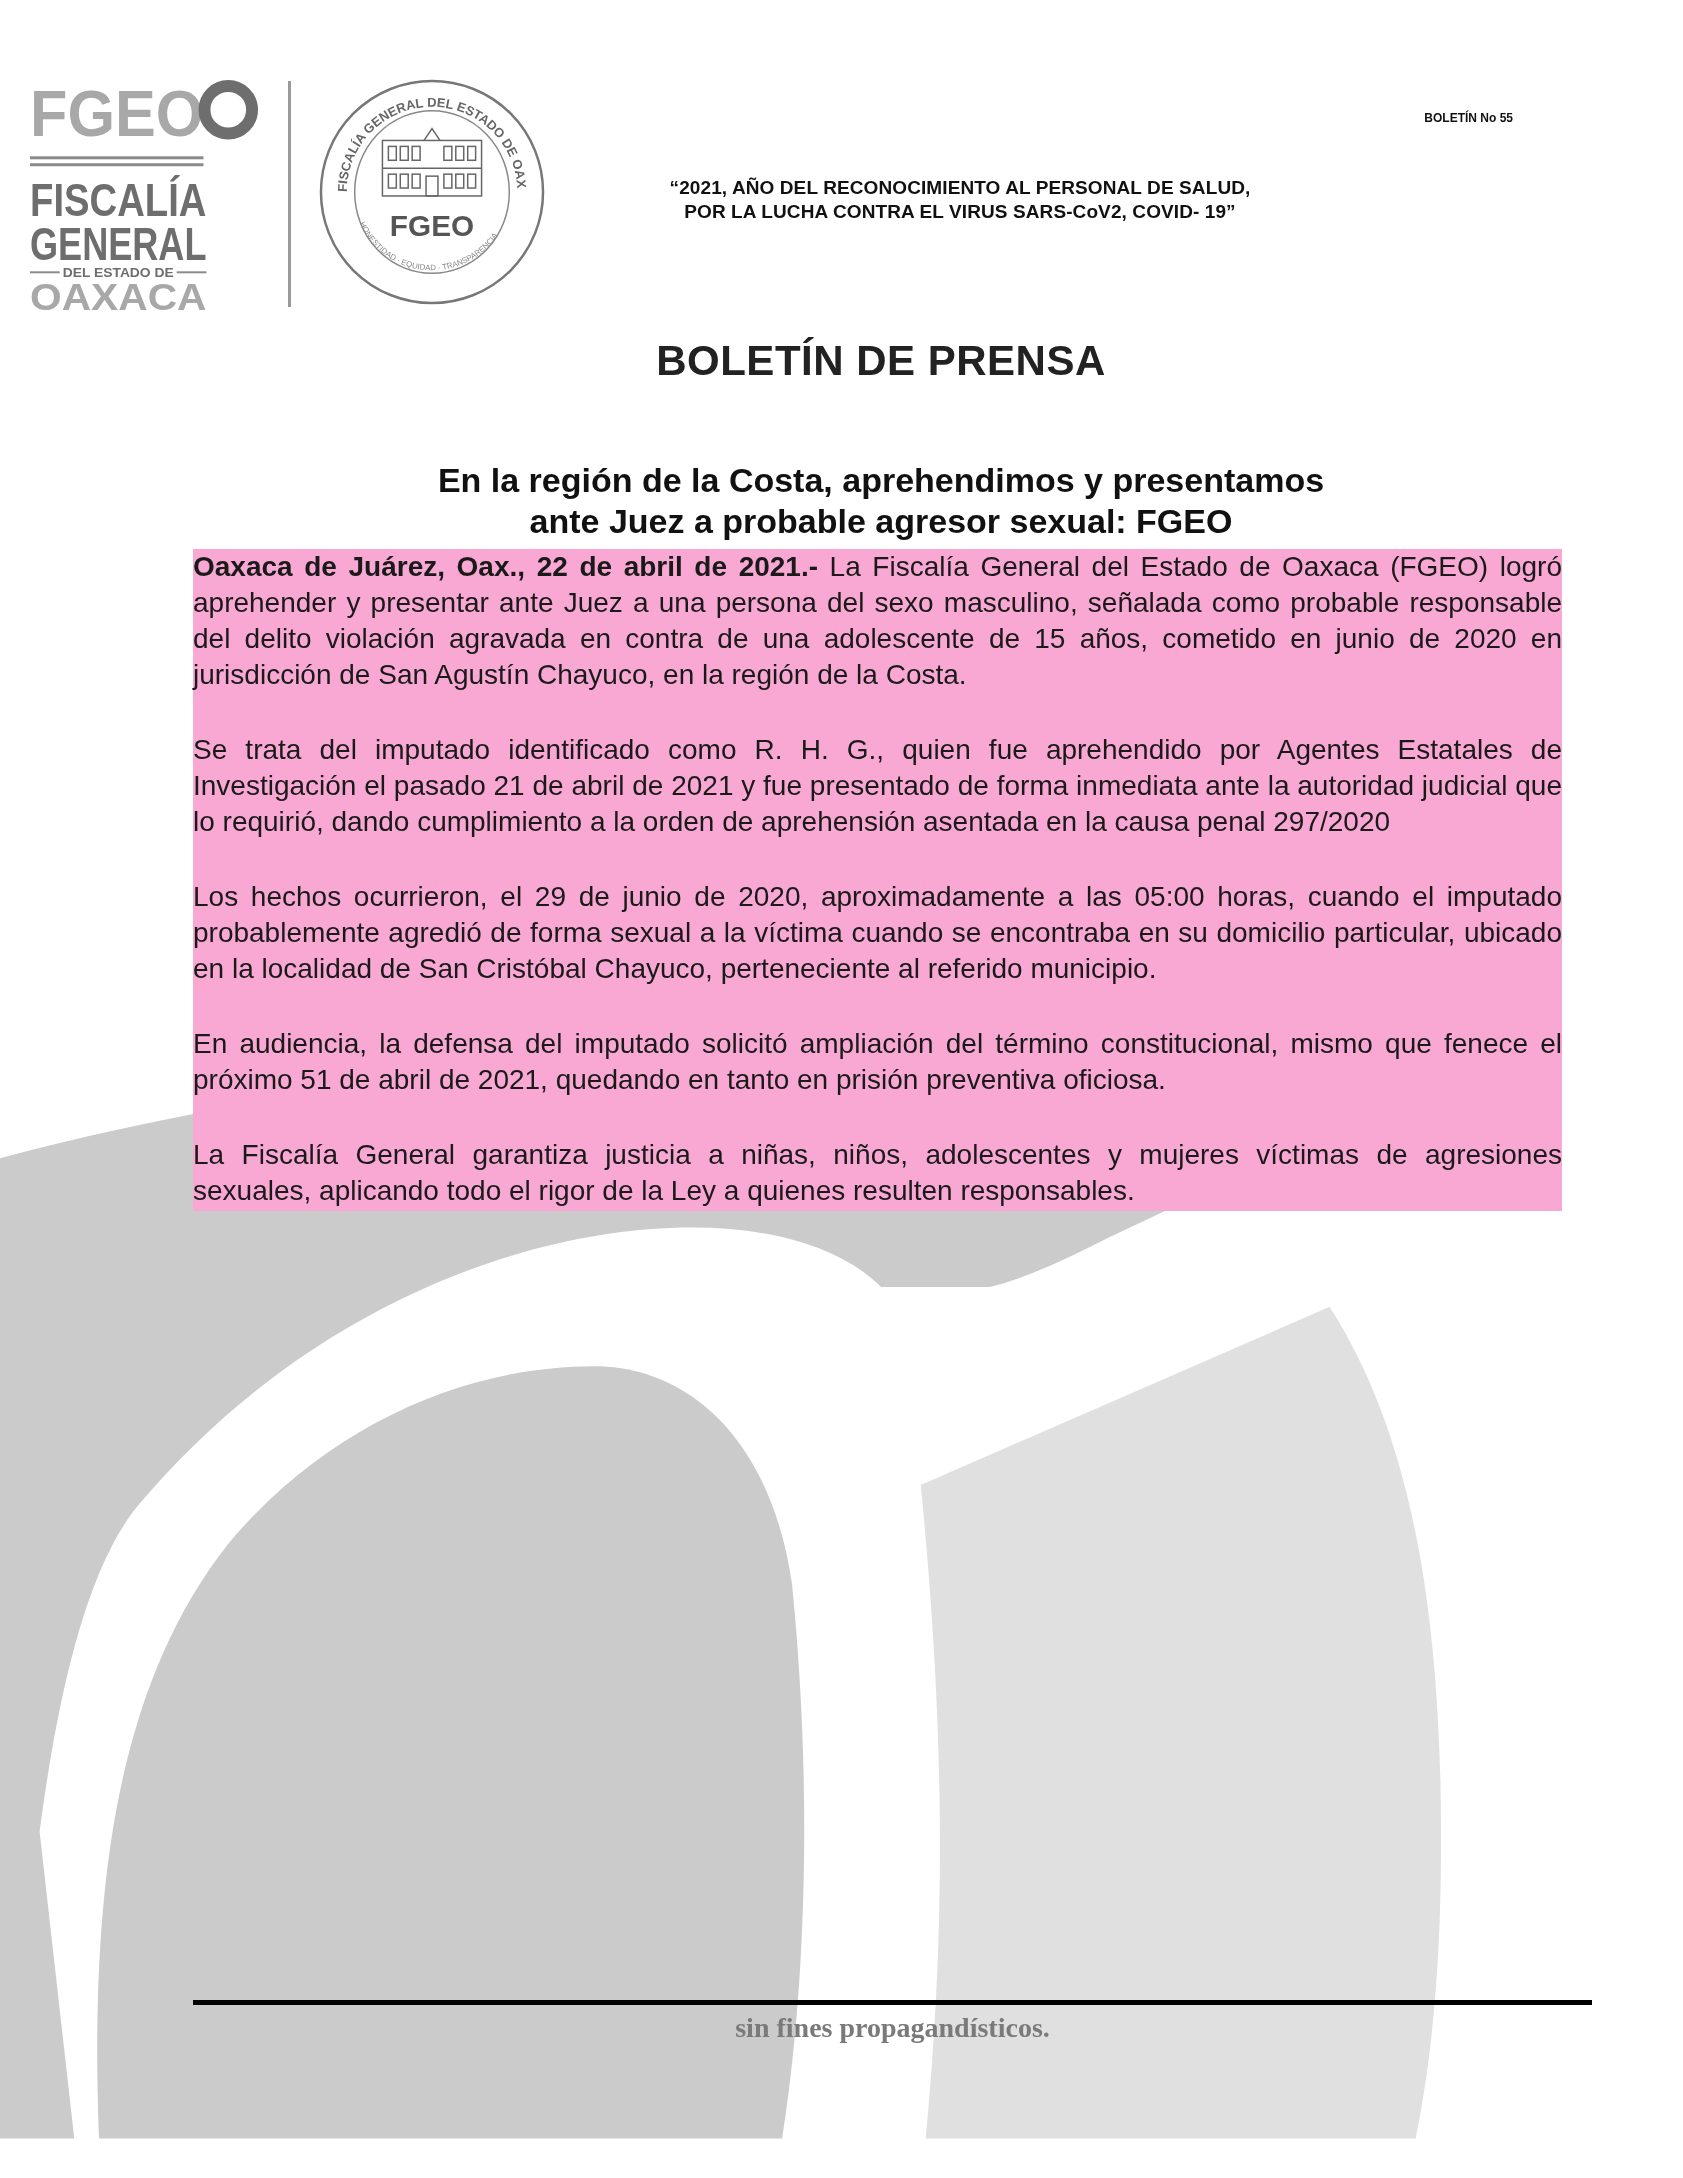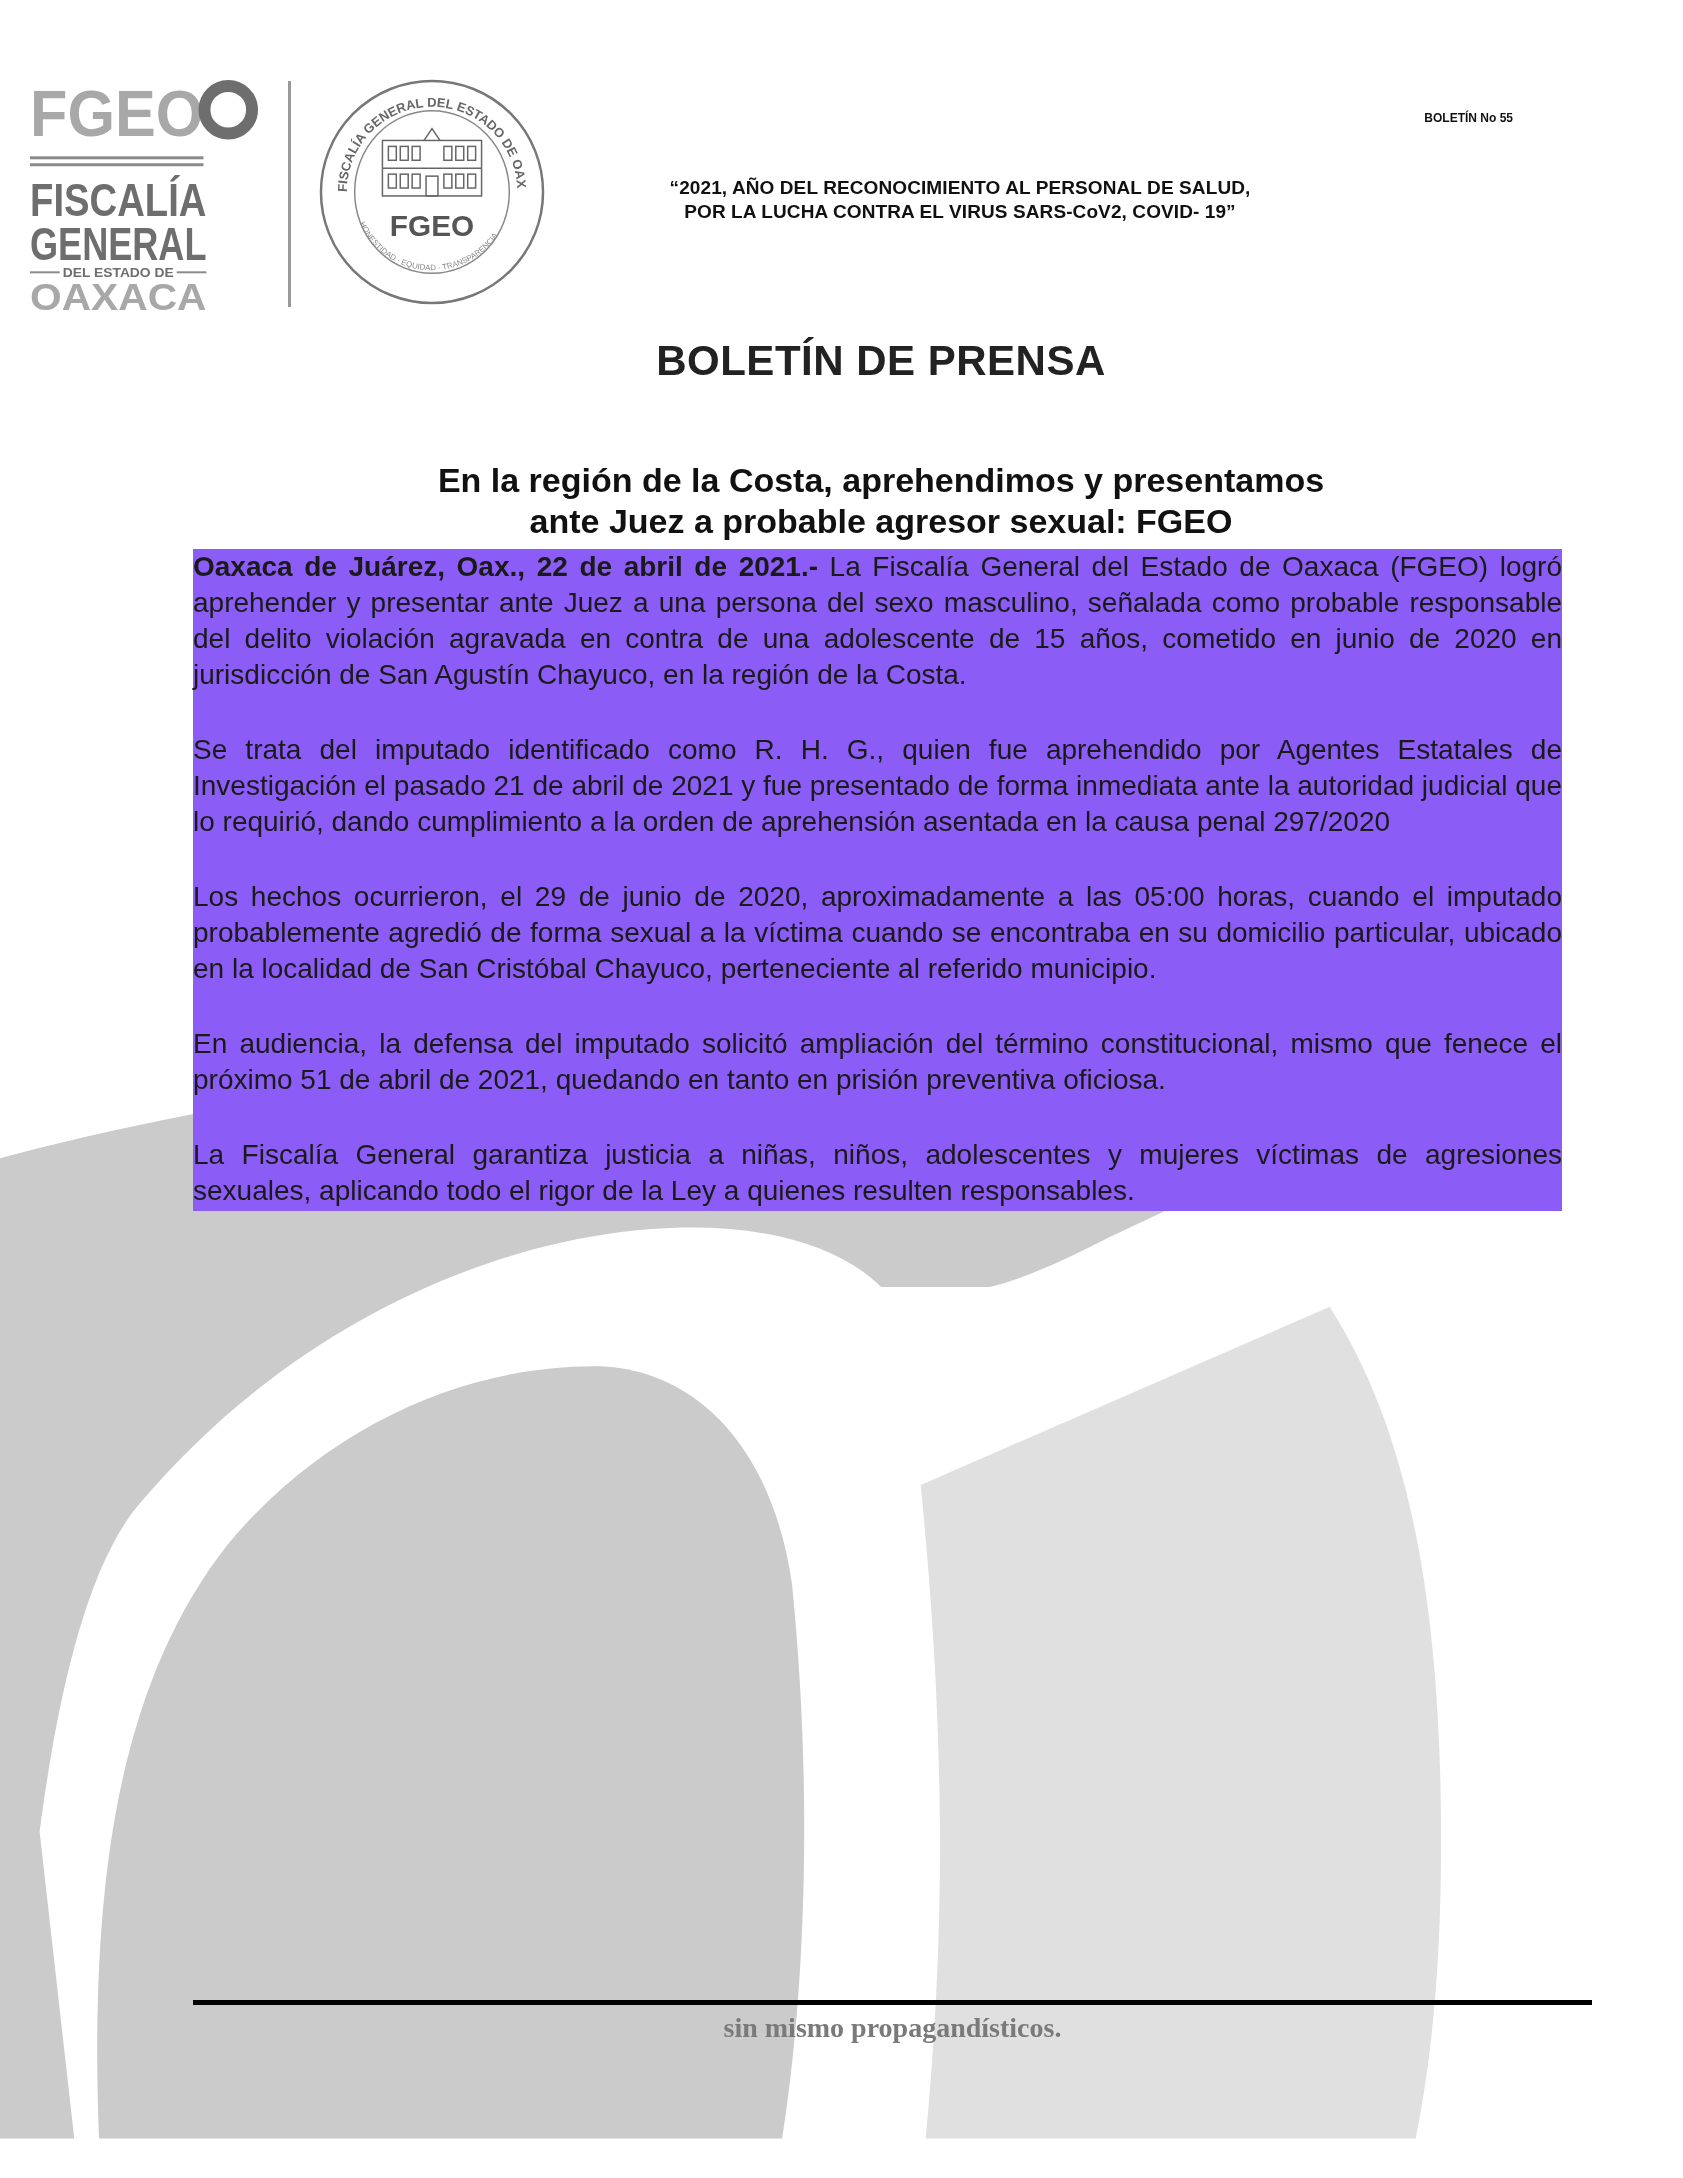--- a/index.html
+++ b/index.html
@@ -12,7 +12,7 @@
   .motto { position: absolute; left: 584px; top: 176px; width: 752px; font-weight: bold; font-size: 19px; line-height: 24px; text-align: center; z-index: 2; letter-spacing: 0.1px; }
   .doc-title { position: absolute; left: 0; width: 1762px; top: 337px; text-align: center; font-size: 42px; font-weight: bold; color: #222; z-index: 2; letter-spacing: 0.5px; }
   .headline { position: absolute; left: 198px; width: 1366px; top: 428px; text-align: center; font-size: 34px; font-weight: bold; line-height: 41px; color: #111; z-index: 2; margin-top: 32px; }
-  .body-text { position: absolute; left: 193px; top: 549px; width: 1369px; z-index: 2; background: #8b5cf6; font-size: 28px; line-height: 36px; color: #1a1a1a; }
+  .body-text { position: absolute; left: 193px; top: 549px; width: 1369px; z-index: 2; background: #f9a8d4; font-size: 28px; line-height: 36px; color: #1a1a1a; }
   .body-text p { margin: 0 0 39px 0; text-align: justify; }
   .body-text p:last-child { margin-bottom: 0; padding-bottom: 2px; }
   .lead { font-weight: bold; }

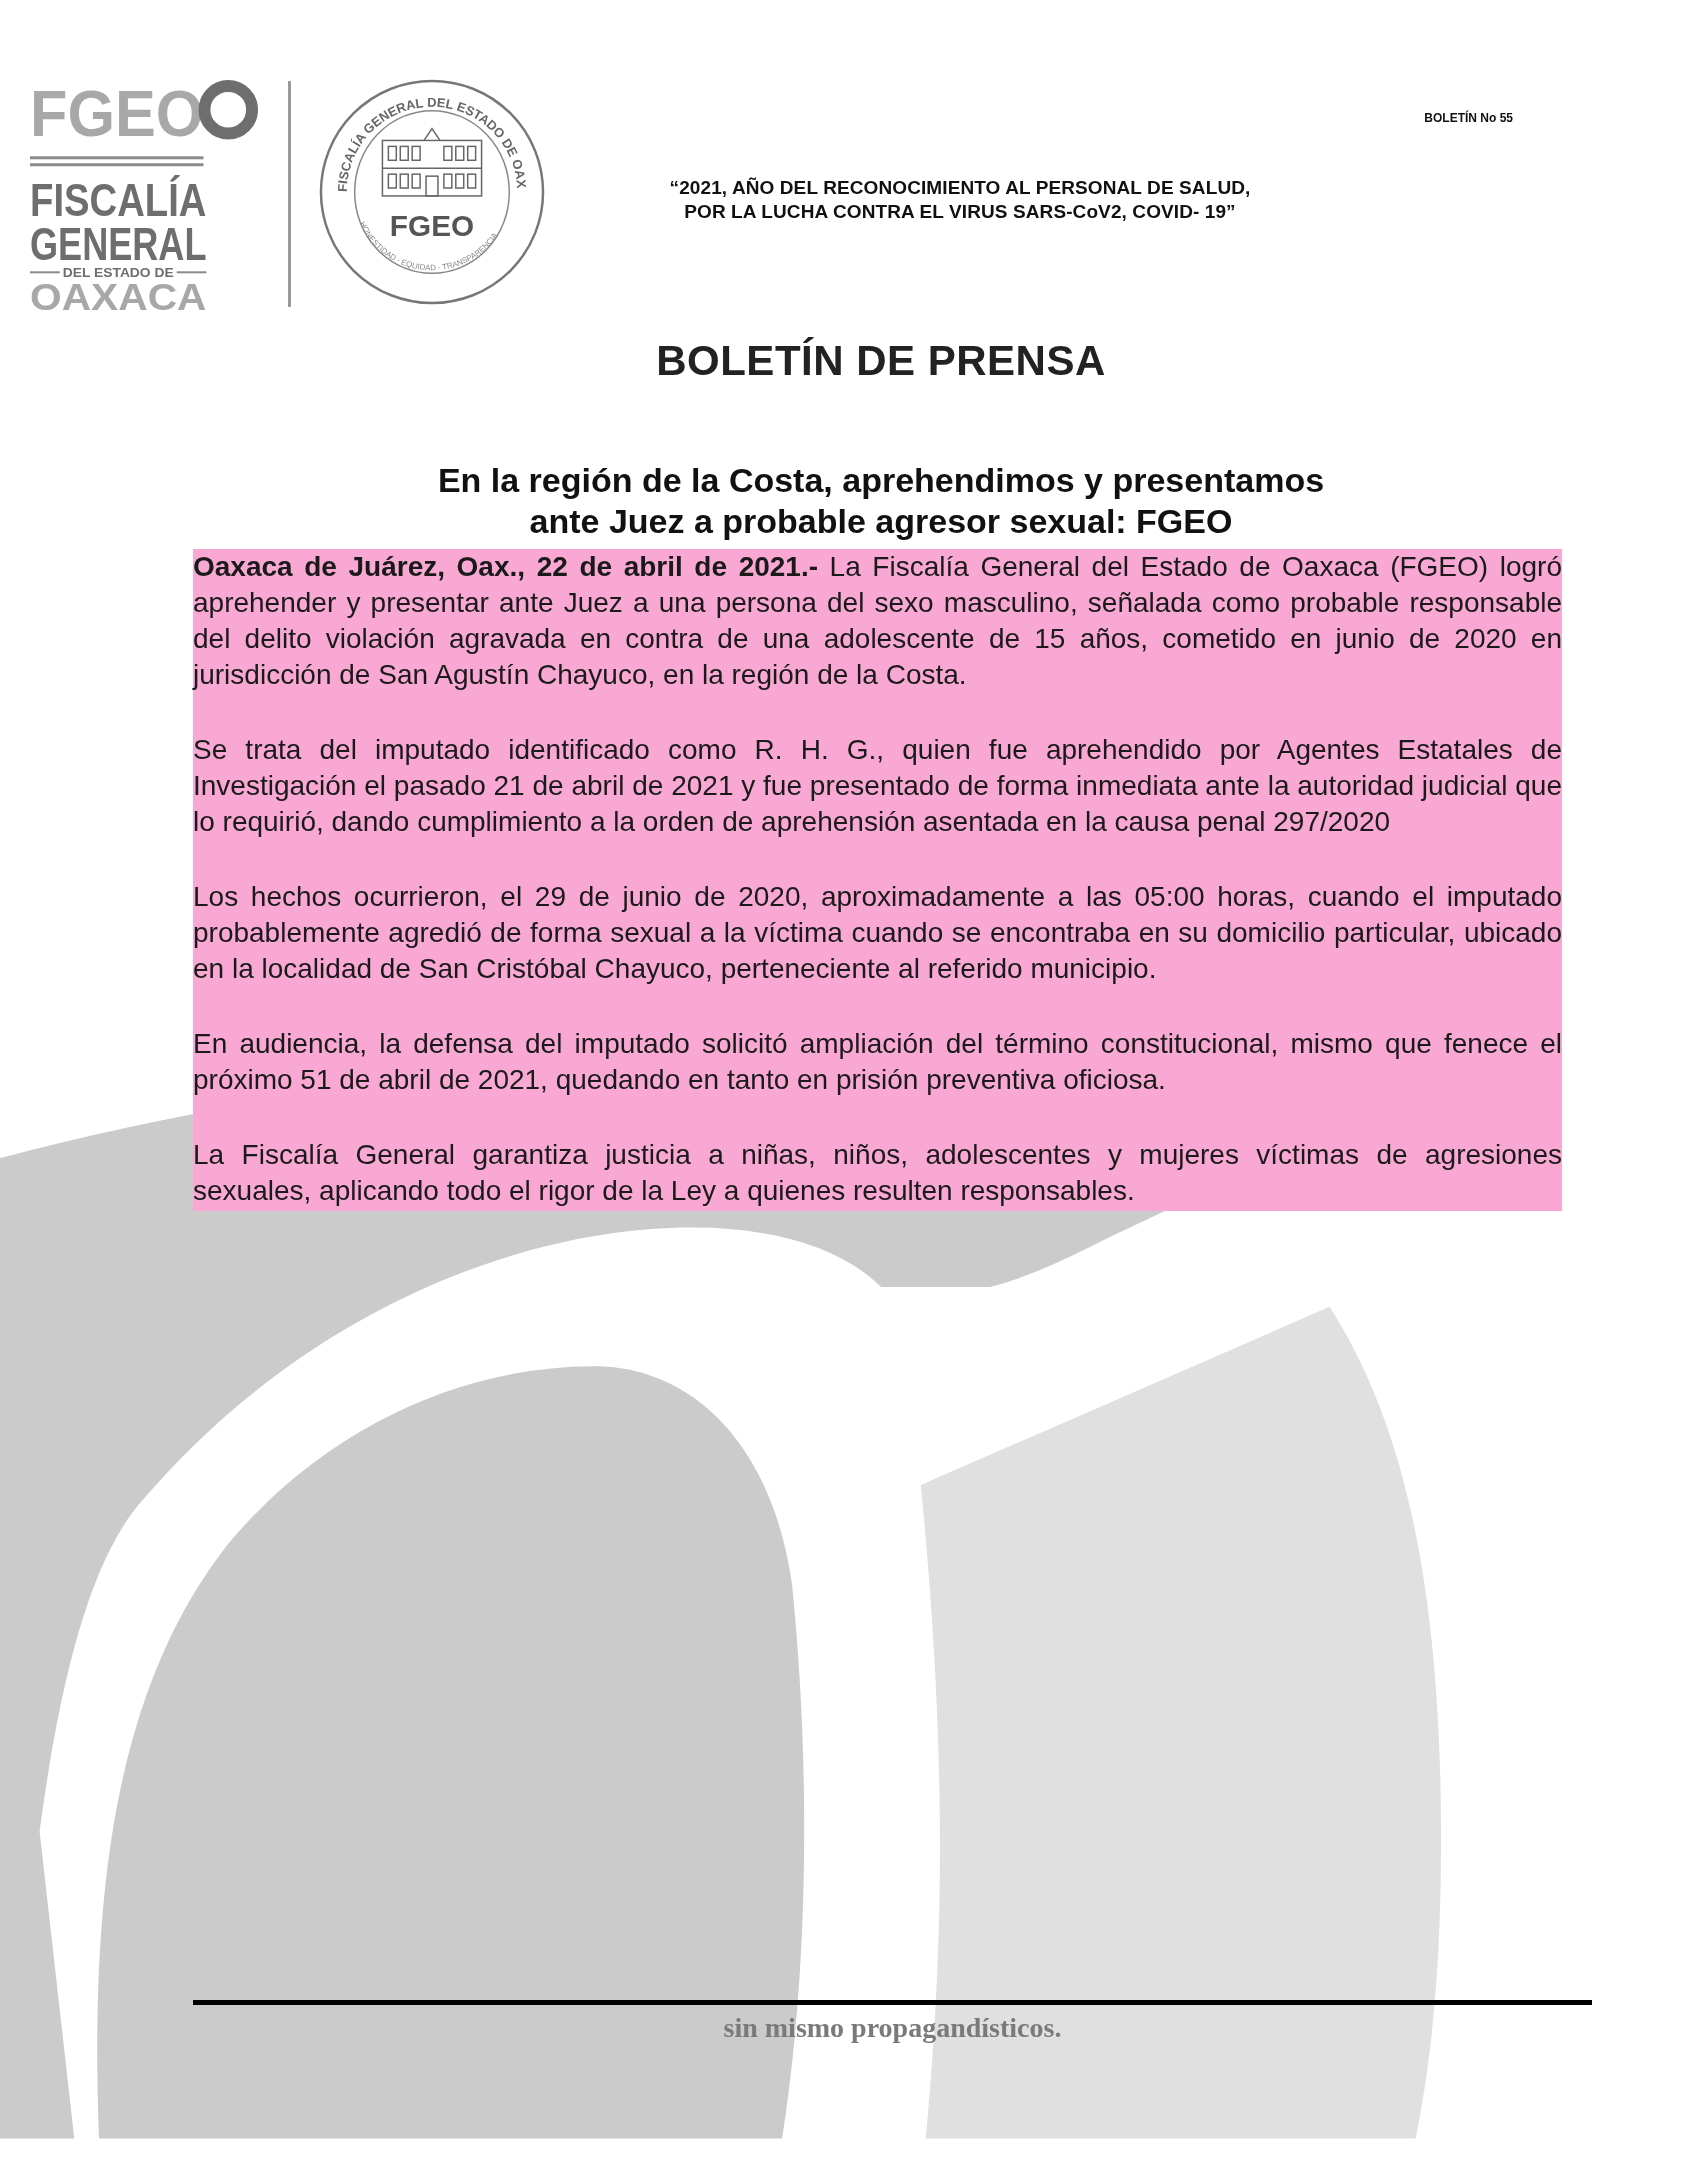--- a/index.html
+++ b/index.html
@@ -104,7 +104,7 @@
 
 <div class="footer-rule"></div>
 <div class="footer-note">
-  <div>sin mismo propagandísticos.</div>
+  <div>sin fines propagandísticos.</div>
 </div>
 
 

